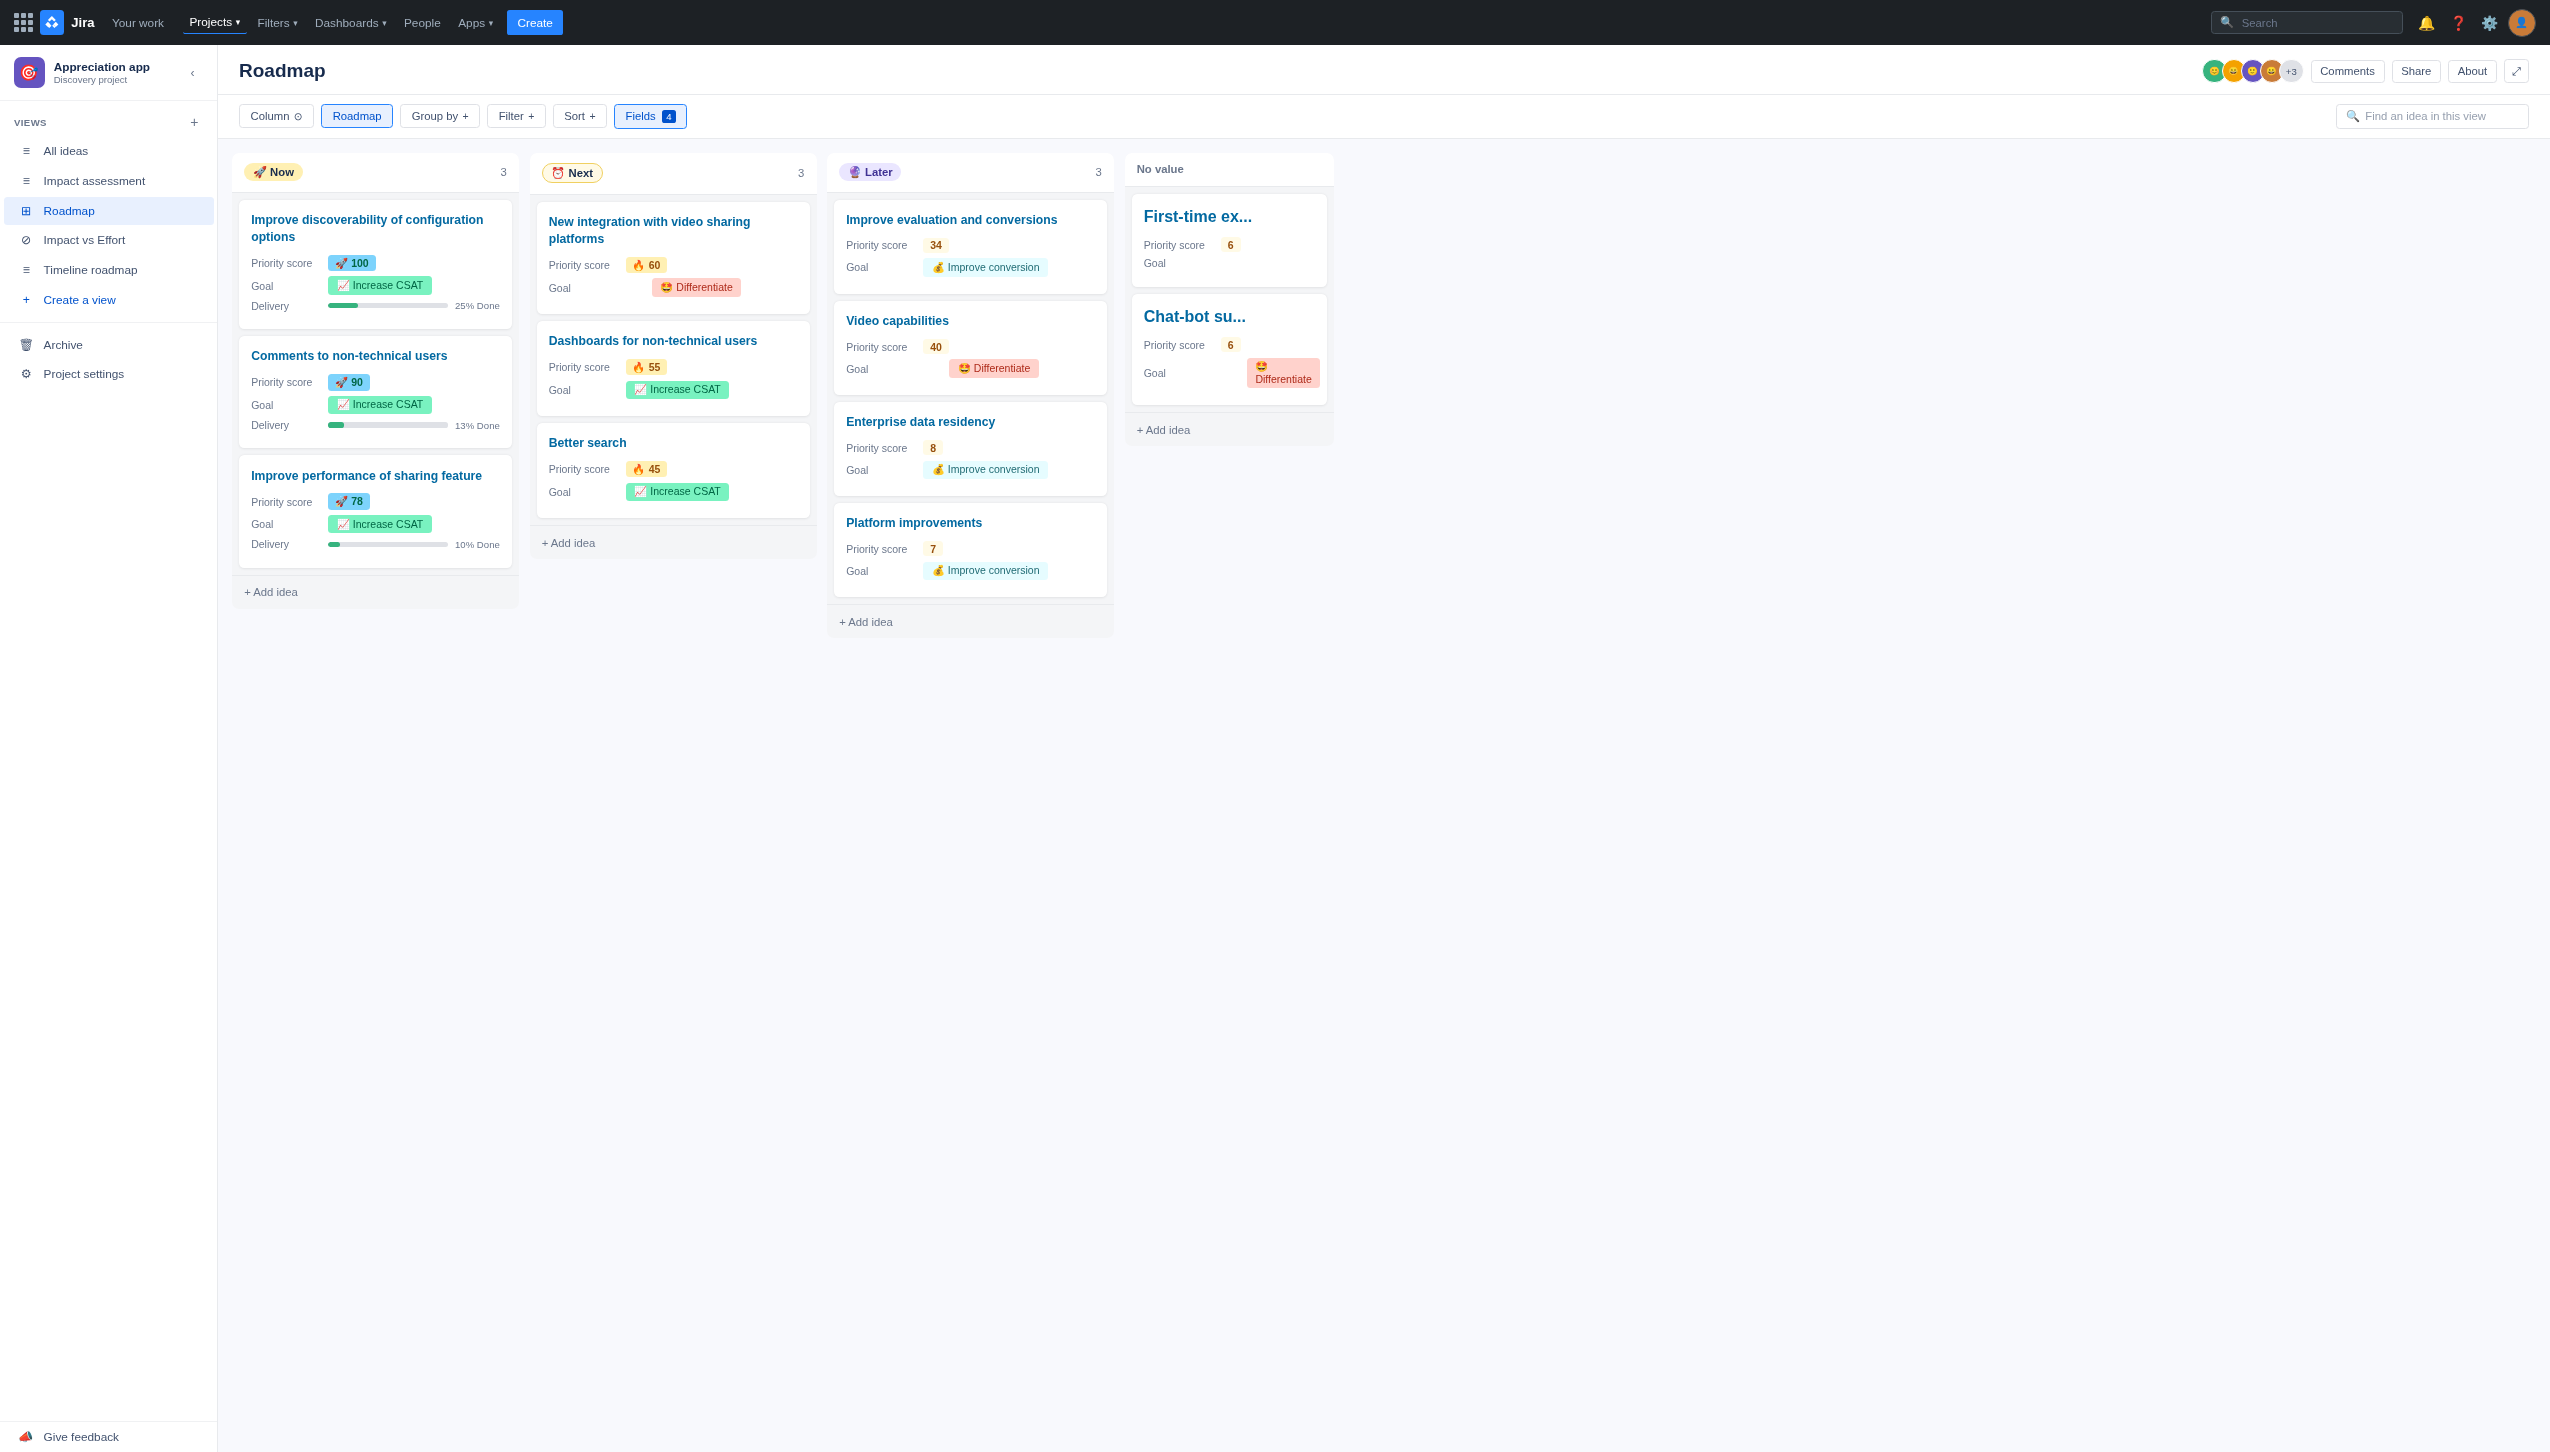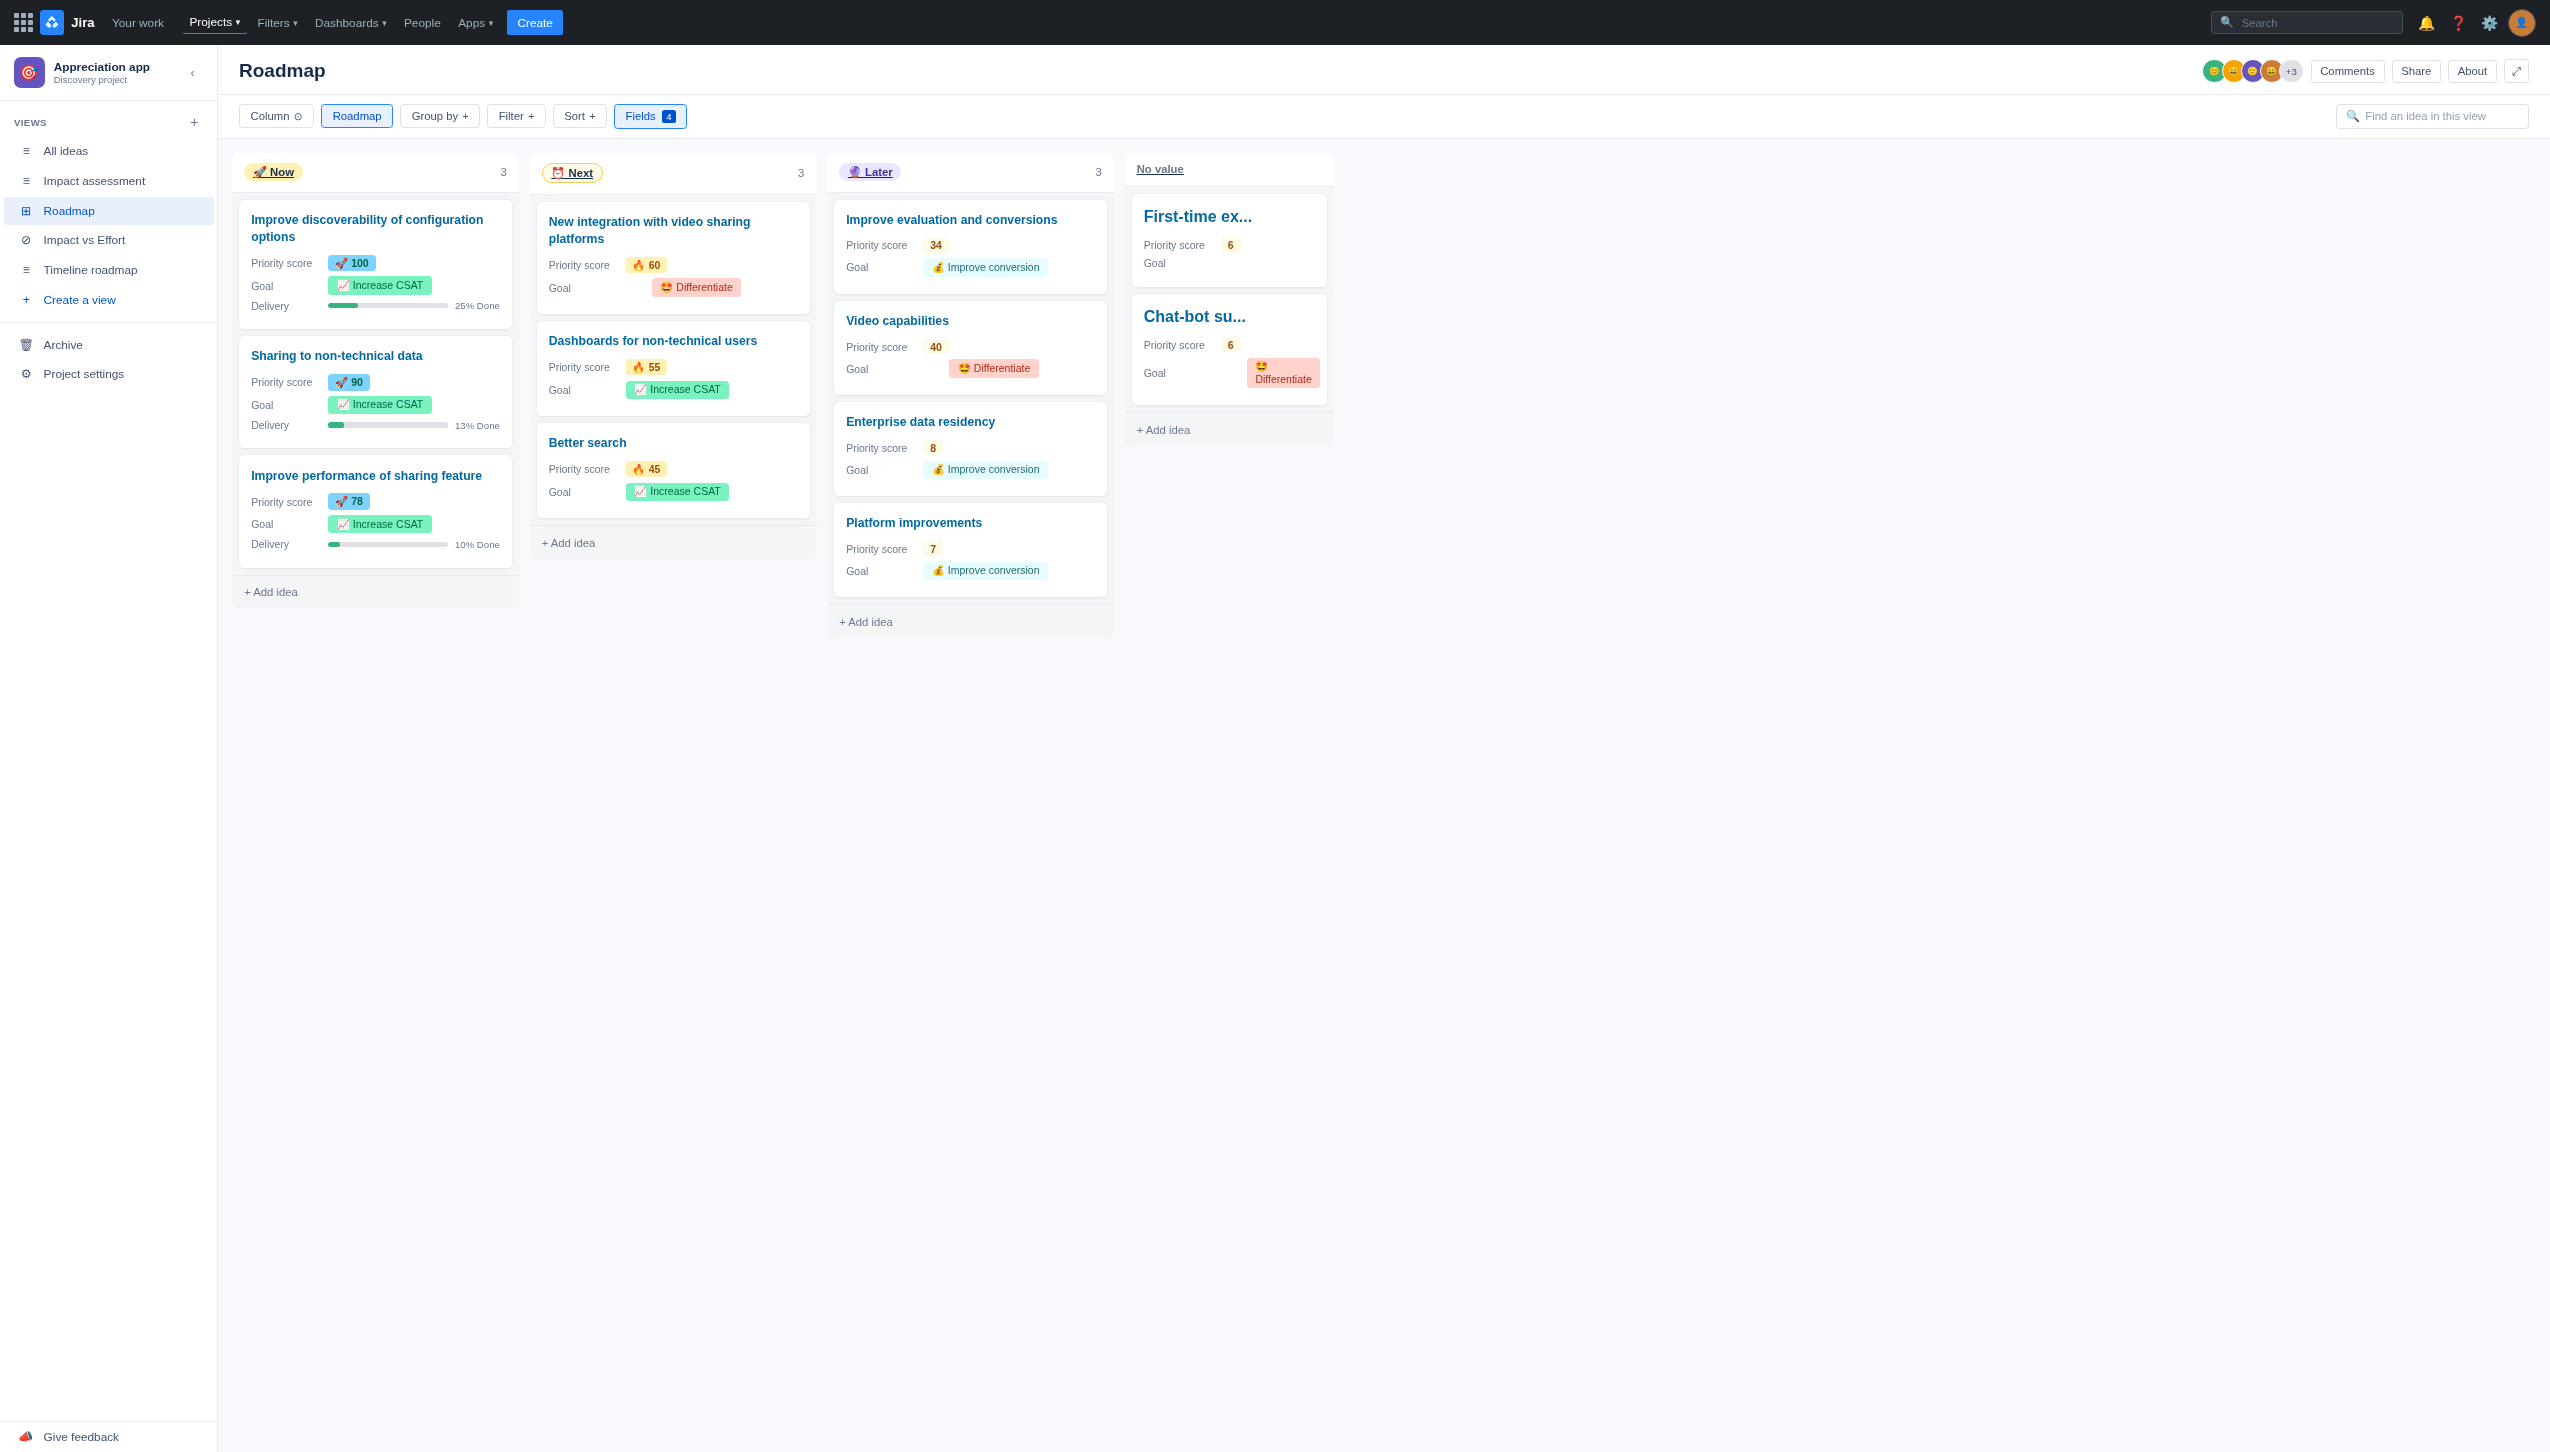--- a/index.html
+++ b/index.html
@@ -74,7 +74,7 @@
     .board { display: flex; gap: 0; overflow-x: auto; flex: 1; padding: 14px 14px 0; align-items: flex-start; }
     .column { min-width: 287px; max-width: 287px; background: #f4f5f7; border-radius: 7px; display: flex; flex-direction: column; margin-right: 10.5px; overflow: hidden; }
     .column-header { display: flex; align-items: center; gap: 7px; padding: 10.5px 12.2px; background: white; border-bottom: 0.9px solid #e8eaed; }
-    .column-label { font-size: 11.8px; font-weight: 600; flex: 1; display: flex; align-items: center; gap: 5.2px; text-decoration: underline; }
+    .column-label { font-size: 11.8px; font-weight: 600; flex: 1; display: flex; align-items: center; gap: 5.2px; }
     .column-tag { display: inline-flex; align-items: center; gap: 4.4px; padding: 2.6px 8.7px; border-radius: 10.5px; font-size: 11.3px; font-weight: 600; }
     .tag-now { background: #fff0b3; color: #172b4d; }
     .tag-next { background: #fffae6; color: #172b4d; border: 0.9px solid #f0d060; }

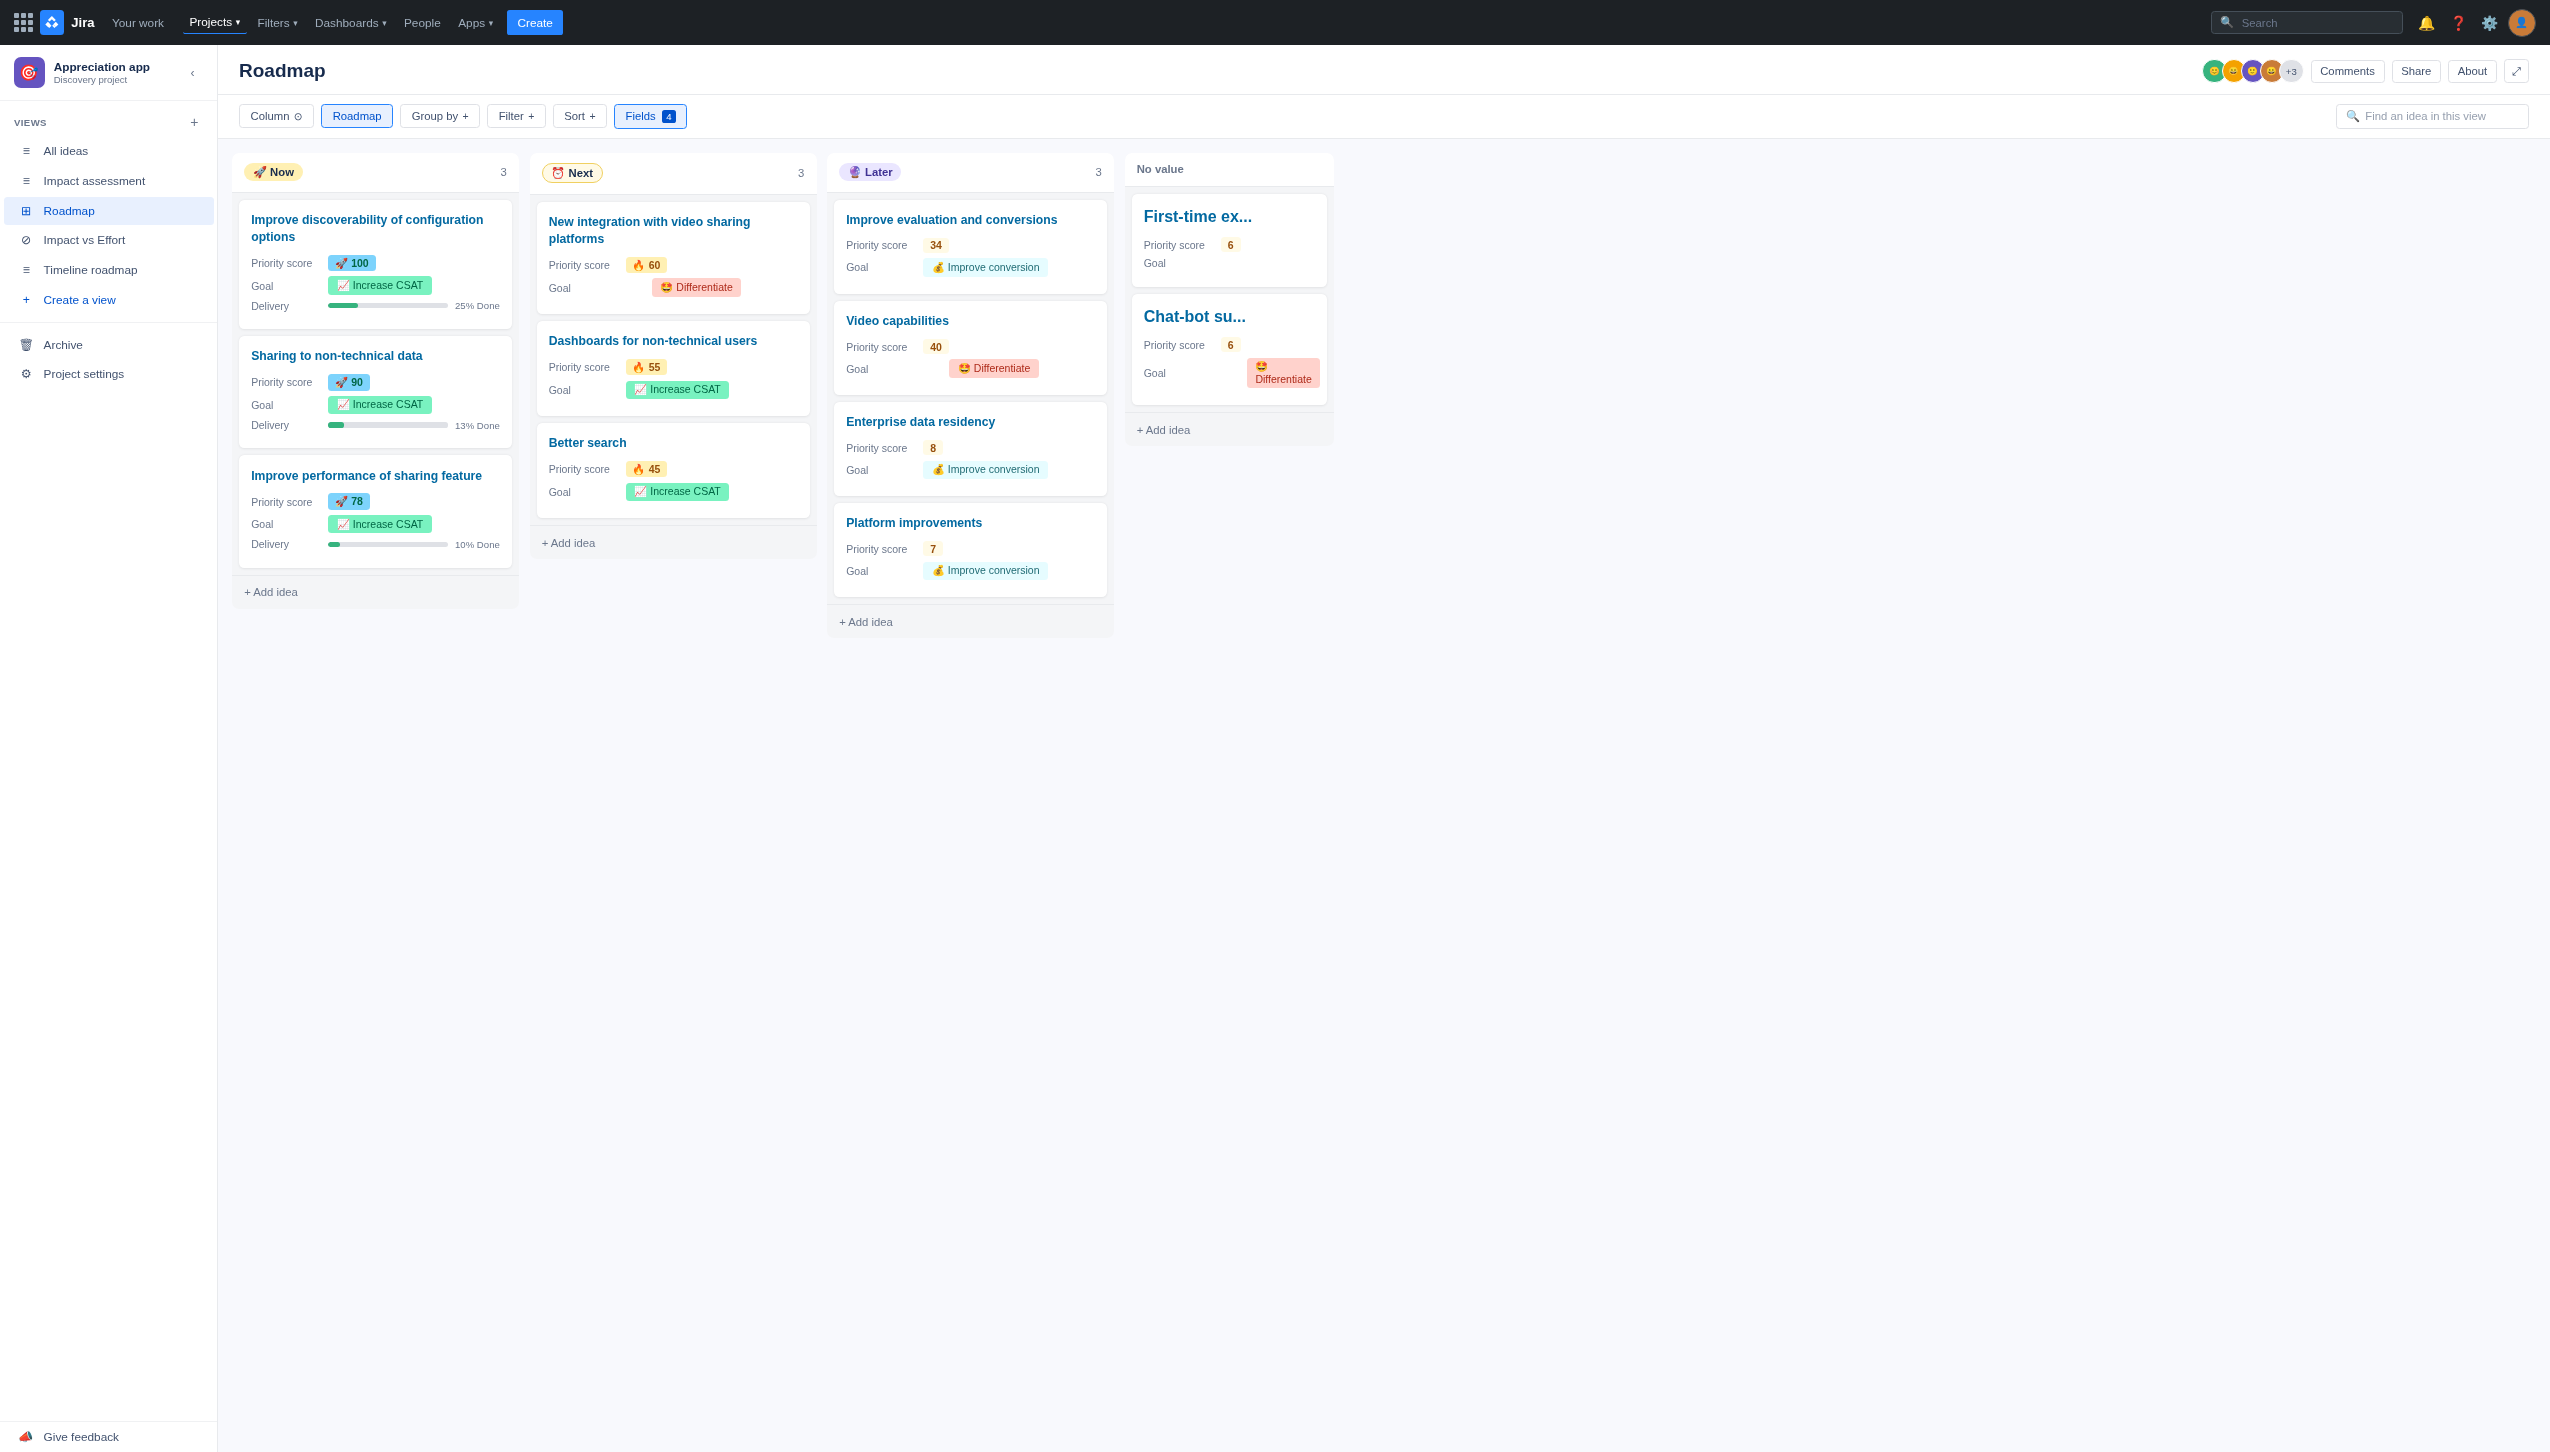--- a/index.html
+++ b/index.html
@@ -299,7 +299,7 @@
 
     </div>
             <div class="card">
-      <div class="card-title">Sharing to non-technical data</div>
+      <div class="card-title">Comments to non-technical users</div>
       <div class="card-row">
         <span class="card-label">Priority score</span>
         <span class="score-badge score-green">🚀 90</span>

